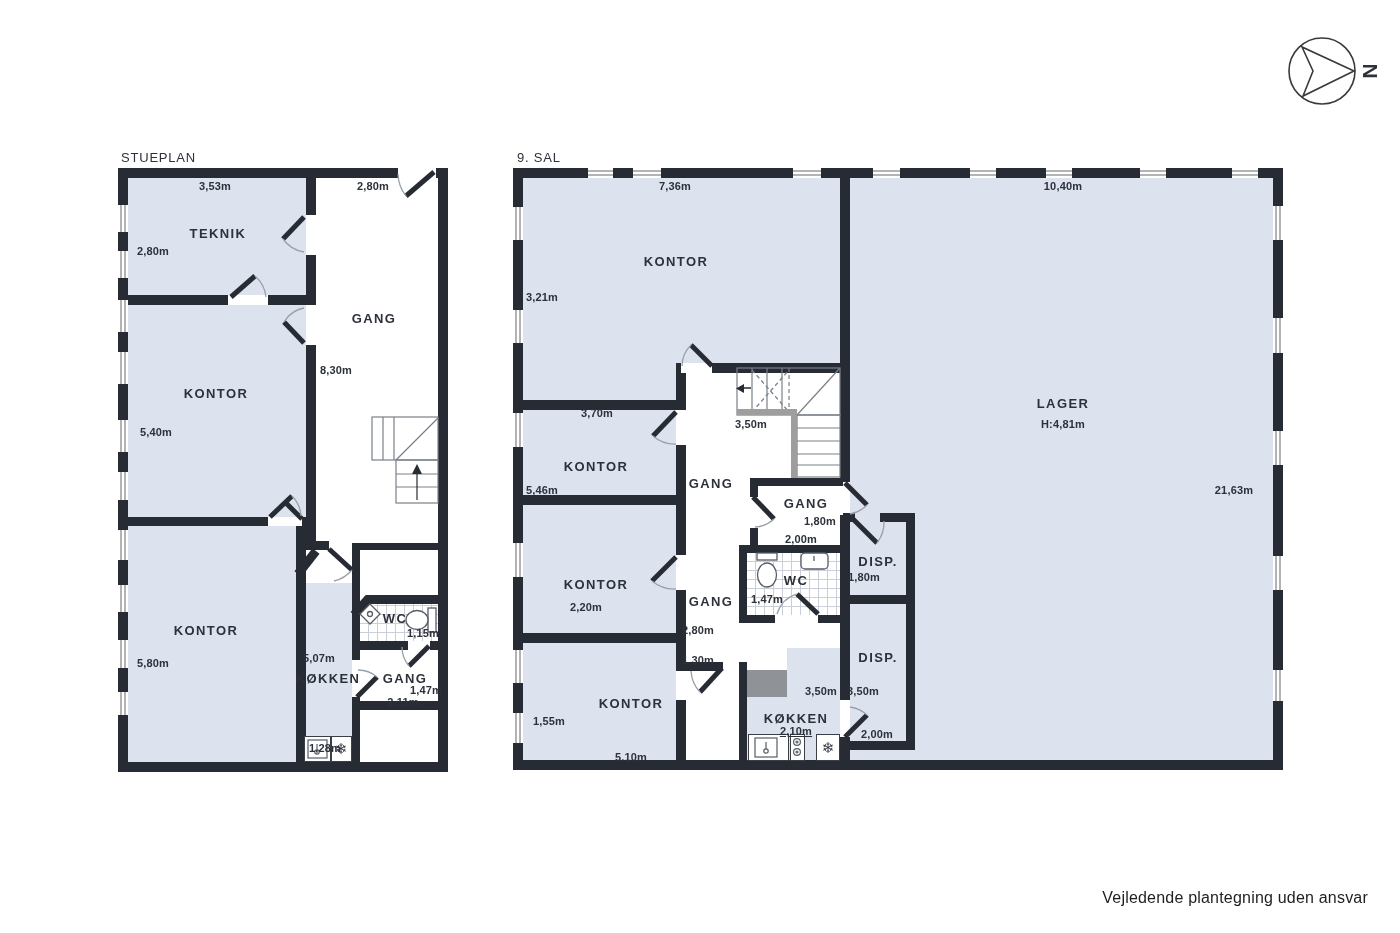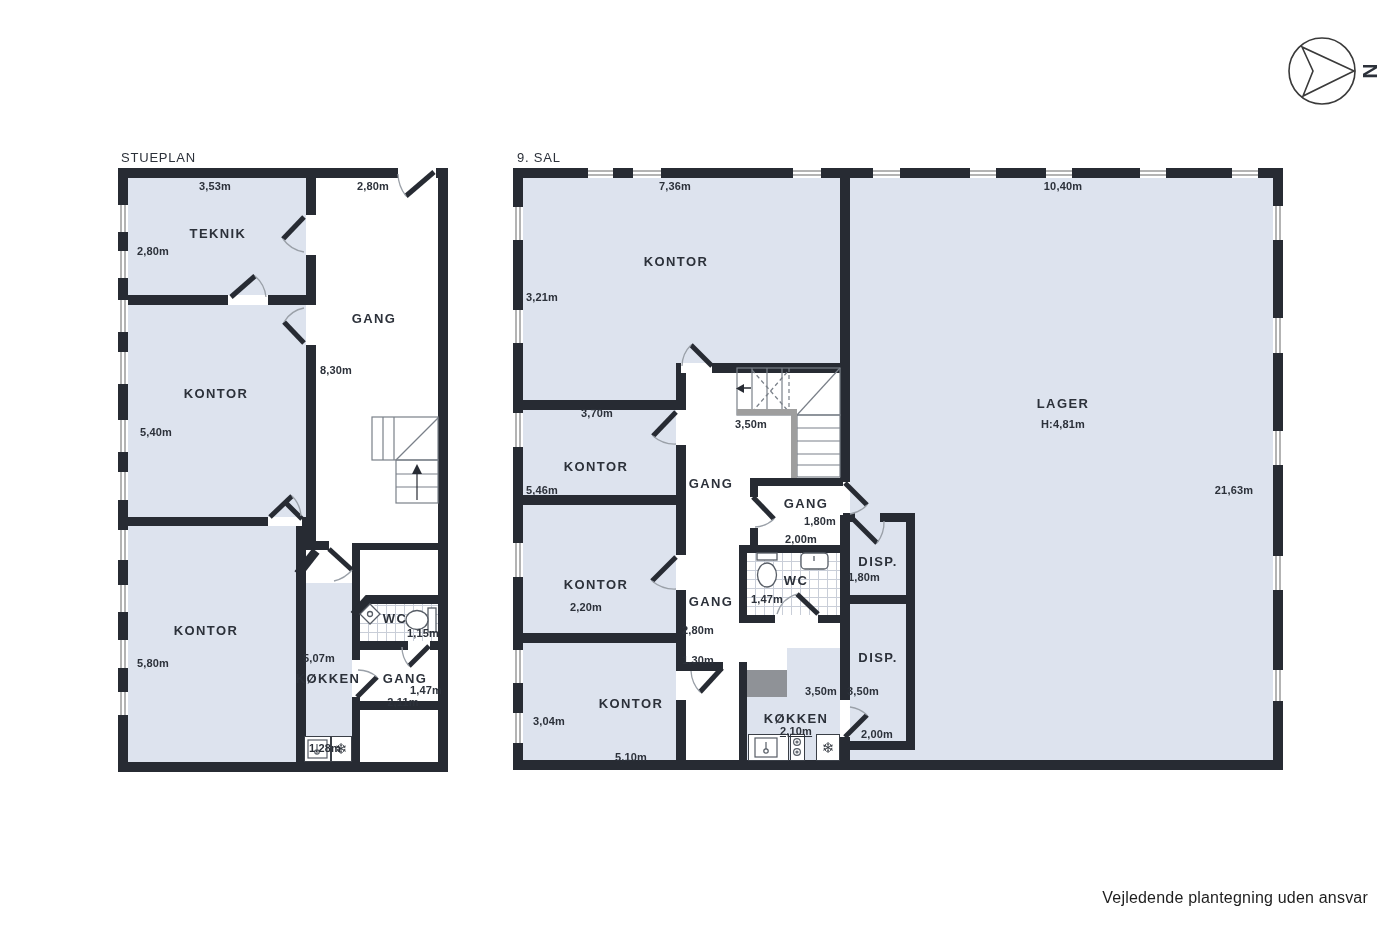--- a/index.html
+++ b/index.html
@@ -329,7 +329,7 @@
   <div class="dim" style="left:821px;top:691px;">3,50m</div>
   <div class="dim" style="left:863px;top:691px;">3,50m</div>
   <div class="lbl" style="left:631px;top:703px;">KONTOR</div>
-  <div class="dim" style="left:549px;top:721px;">3,04m</div>
+  <div class="dim" style="left:549px;top:721px;">1,55m</div>
   <div class="lbl" style="left:796px;top:718px;">KØKKEN</div>
   <div class="dim" style="left:796px;top:731px;text-decoration:underline;">2,10m</div>
   <div class="dim" style="left:877px;top:734px;">2,00m</div>

